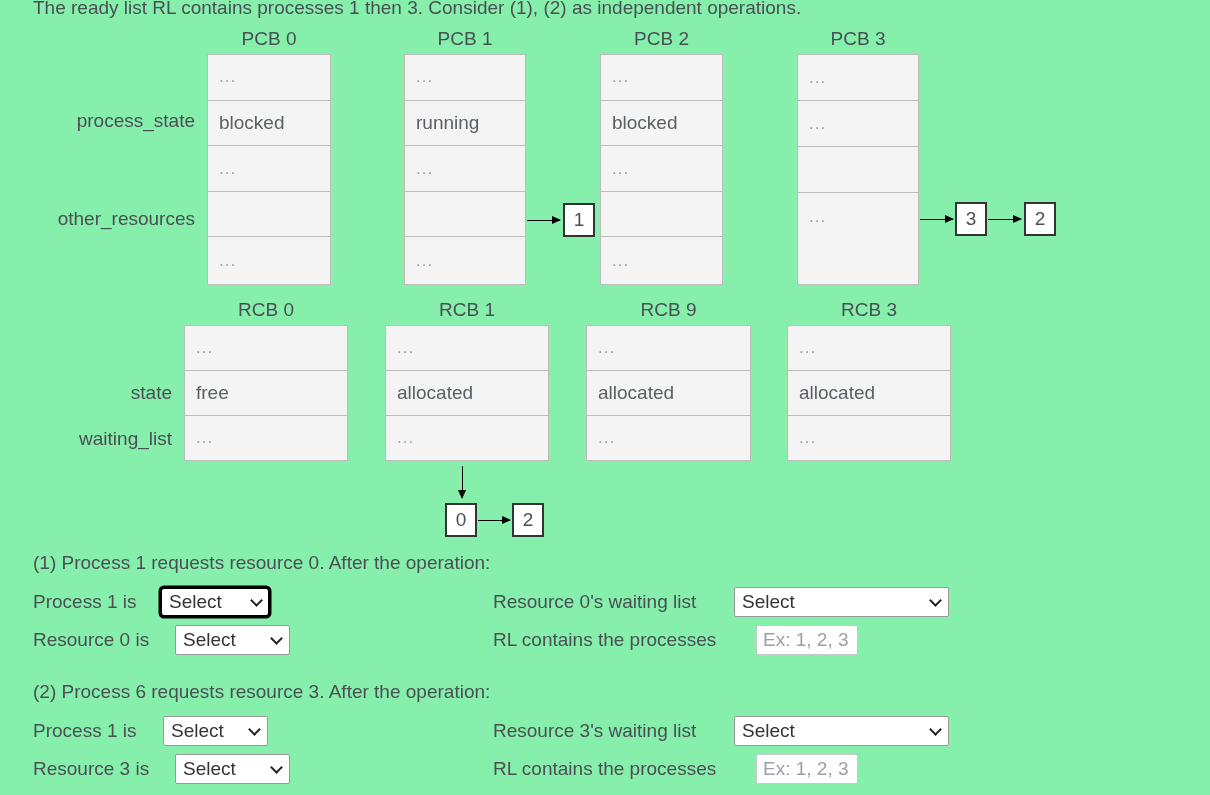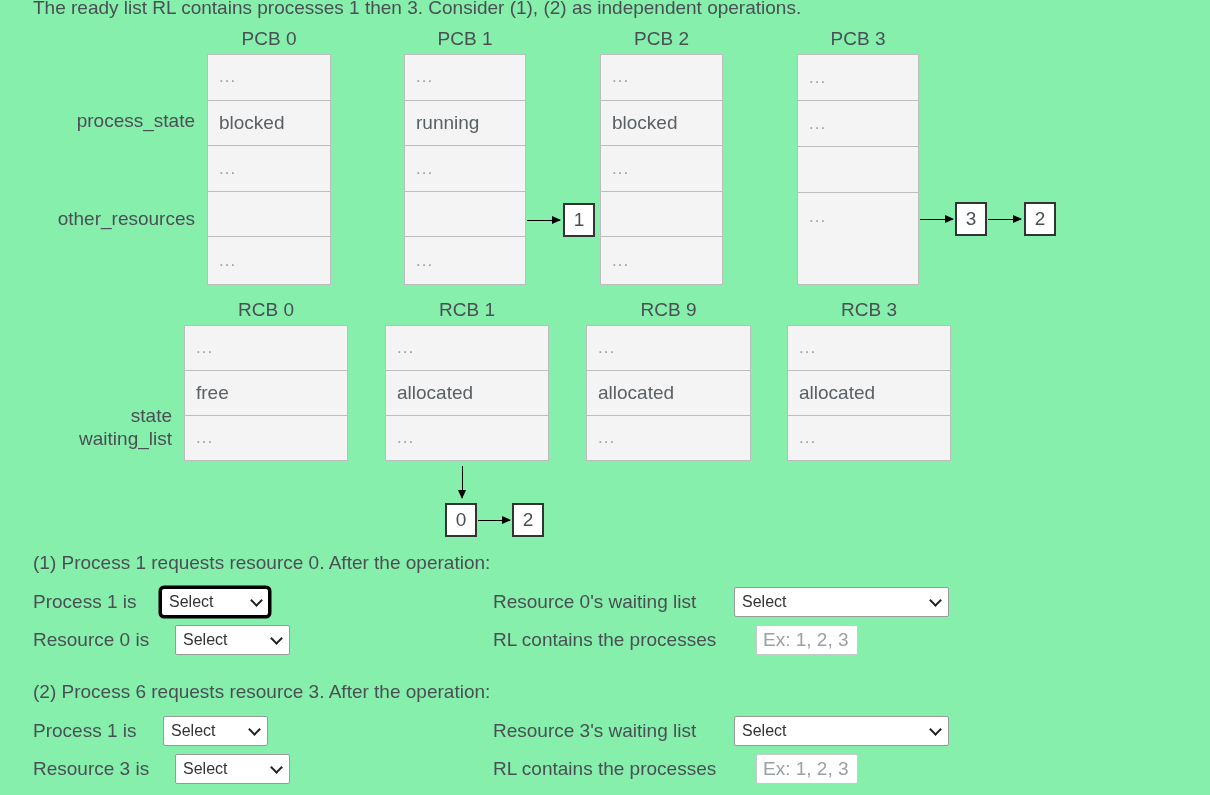--- a/index.html
+++ b/index.html
@@ -225,7 +225,7 @@
   <div class="col-title" style="left:586px; top:299px; width:165px;">RCB 9</div>
   <div class="col-title" style="left:787px; top:299px; width:164px;">RCB 3</div>
 
-  <div class="row-label" style="left:0px; top:382px; width:172px;margin-top:23px;">state</div>
+  <div class="row-label" style="left:0px; top:382px; width:172px;">state</div>
   <div class="row-label" style="left:0px; top:428px; width:172px;">waiting_list</div>
 
   <div class="blk" style="left:184px; top:325px; width:164px; height:136px;">

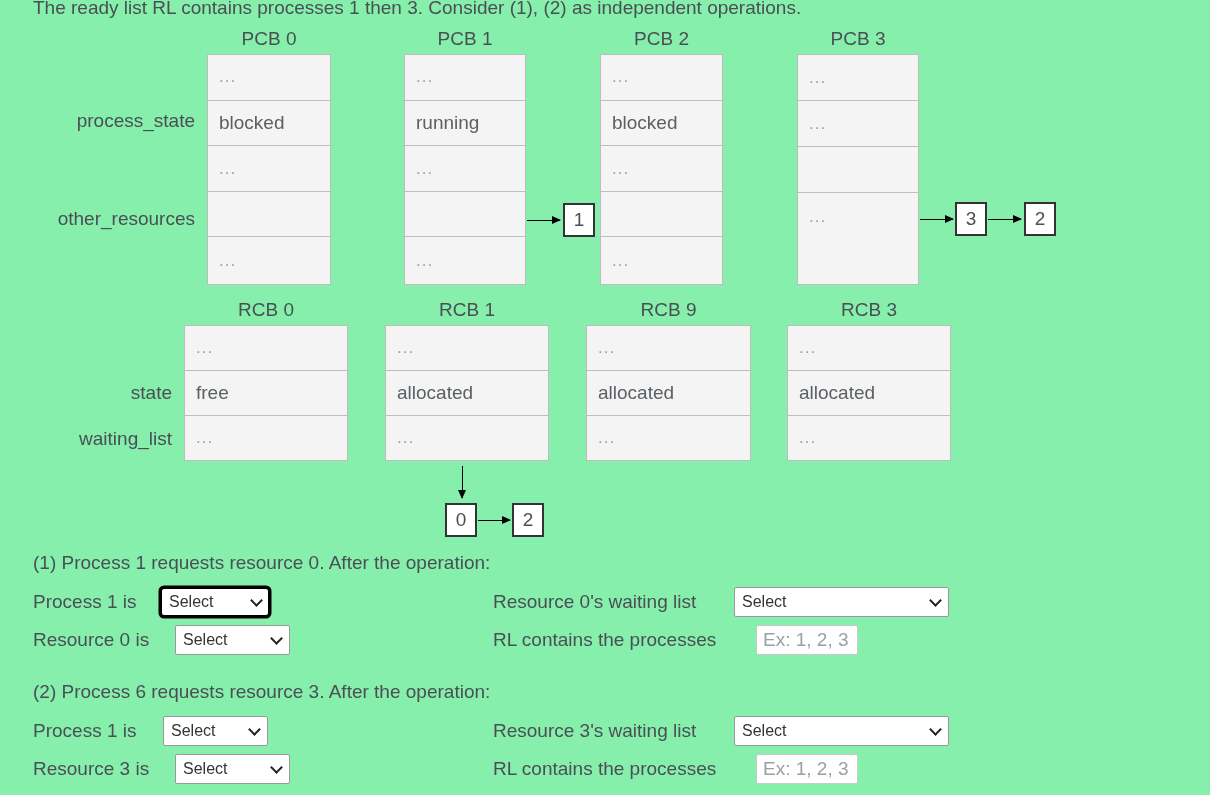--- a/index.html
+++ b/index.html
@@ -145,7 +145,7 @@
     display: flex;
     align-items: center;
     padding-left: 7px;
-    font-size: 16px;
+    font-size: 19px;
     color: #333;
   }
   .dd-wrap.focused .dd-box {

